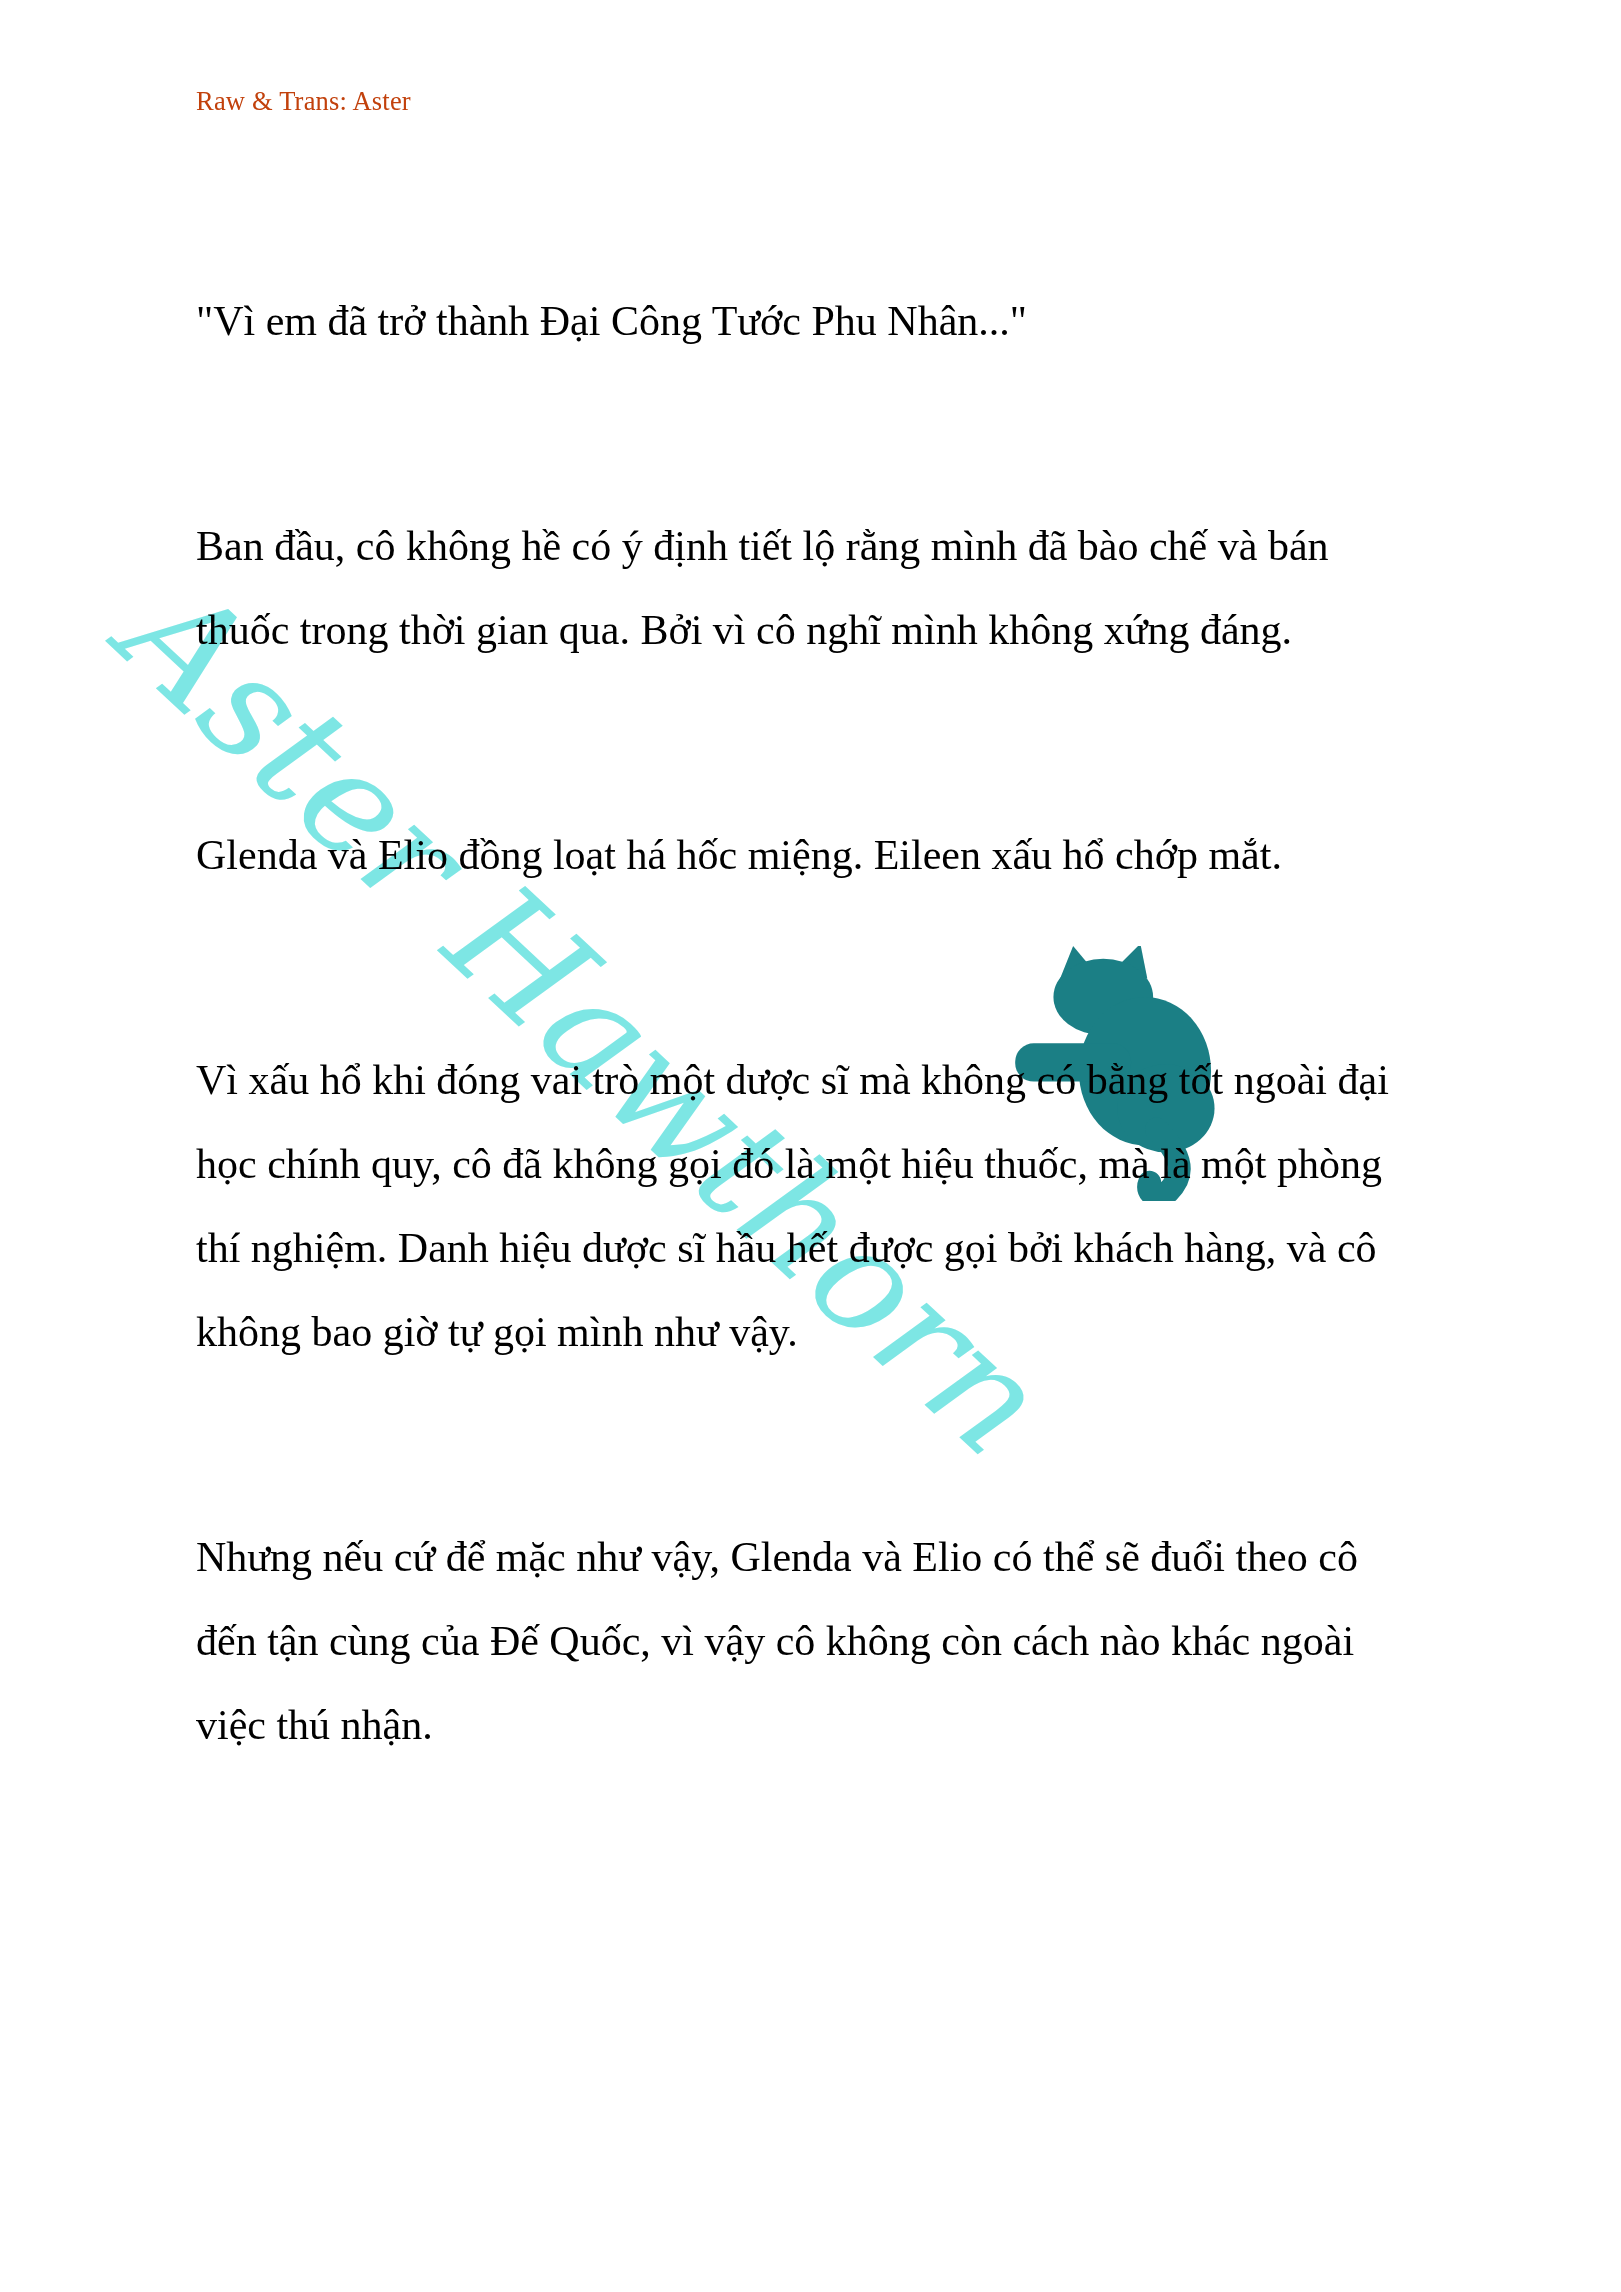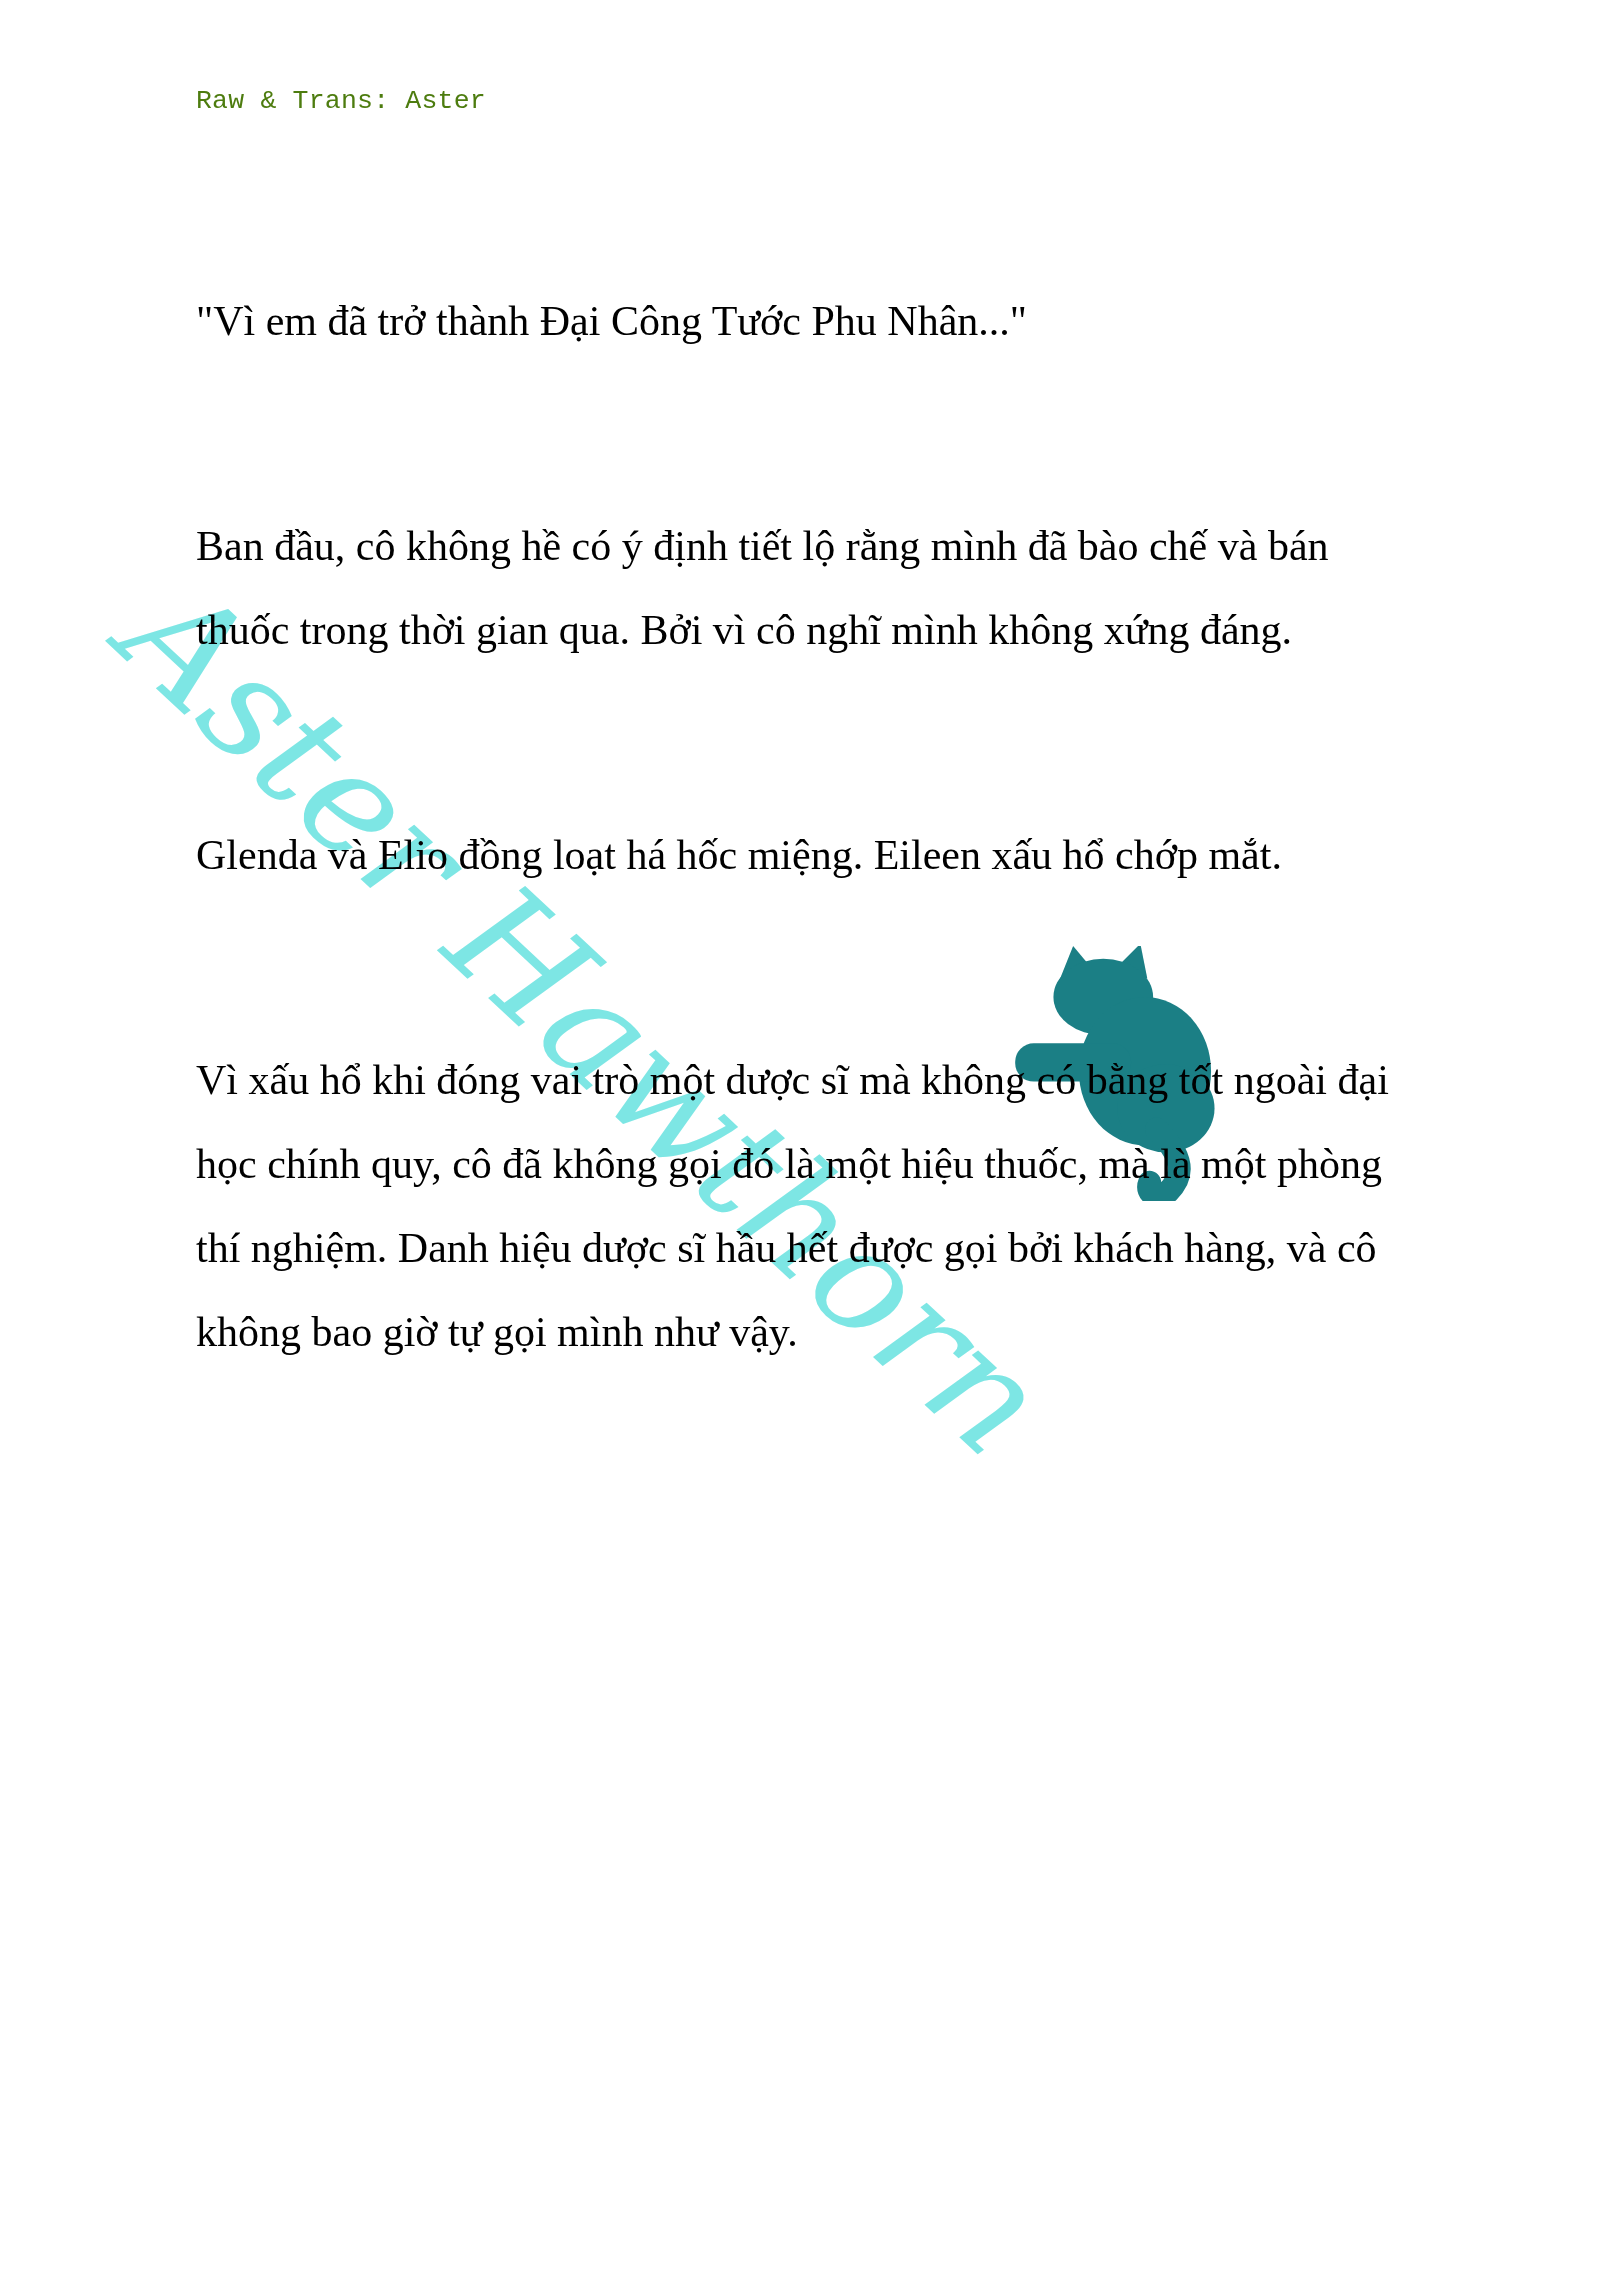--- a/index.html
+++ b/index.html
@@ -19,9 +19,9 @@
     position: absolute;
     left: 196px;
     top: 86px;
-    font-family: Liberation Mono, monospace;
+    font-family: Liberation Serif, serif;
     font-size: 26.5px;
-    color: #4d7c0f;
+    color: #c2410c;
     letter-spacing: 0.2px;
     z-index: 3;
   }

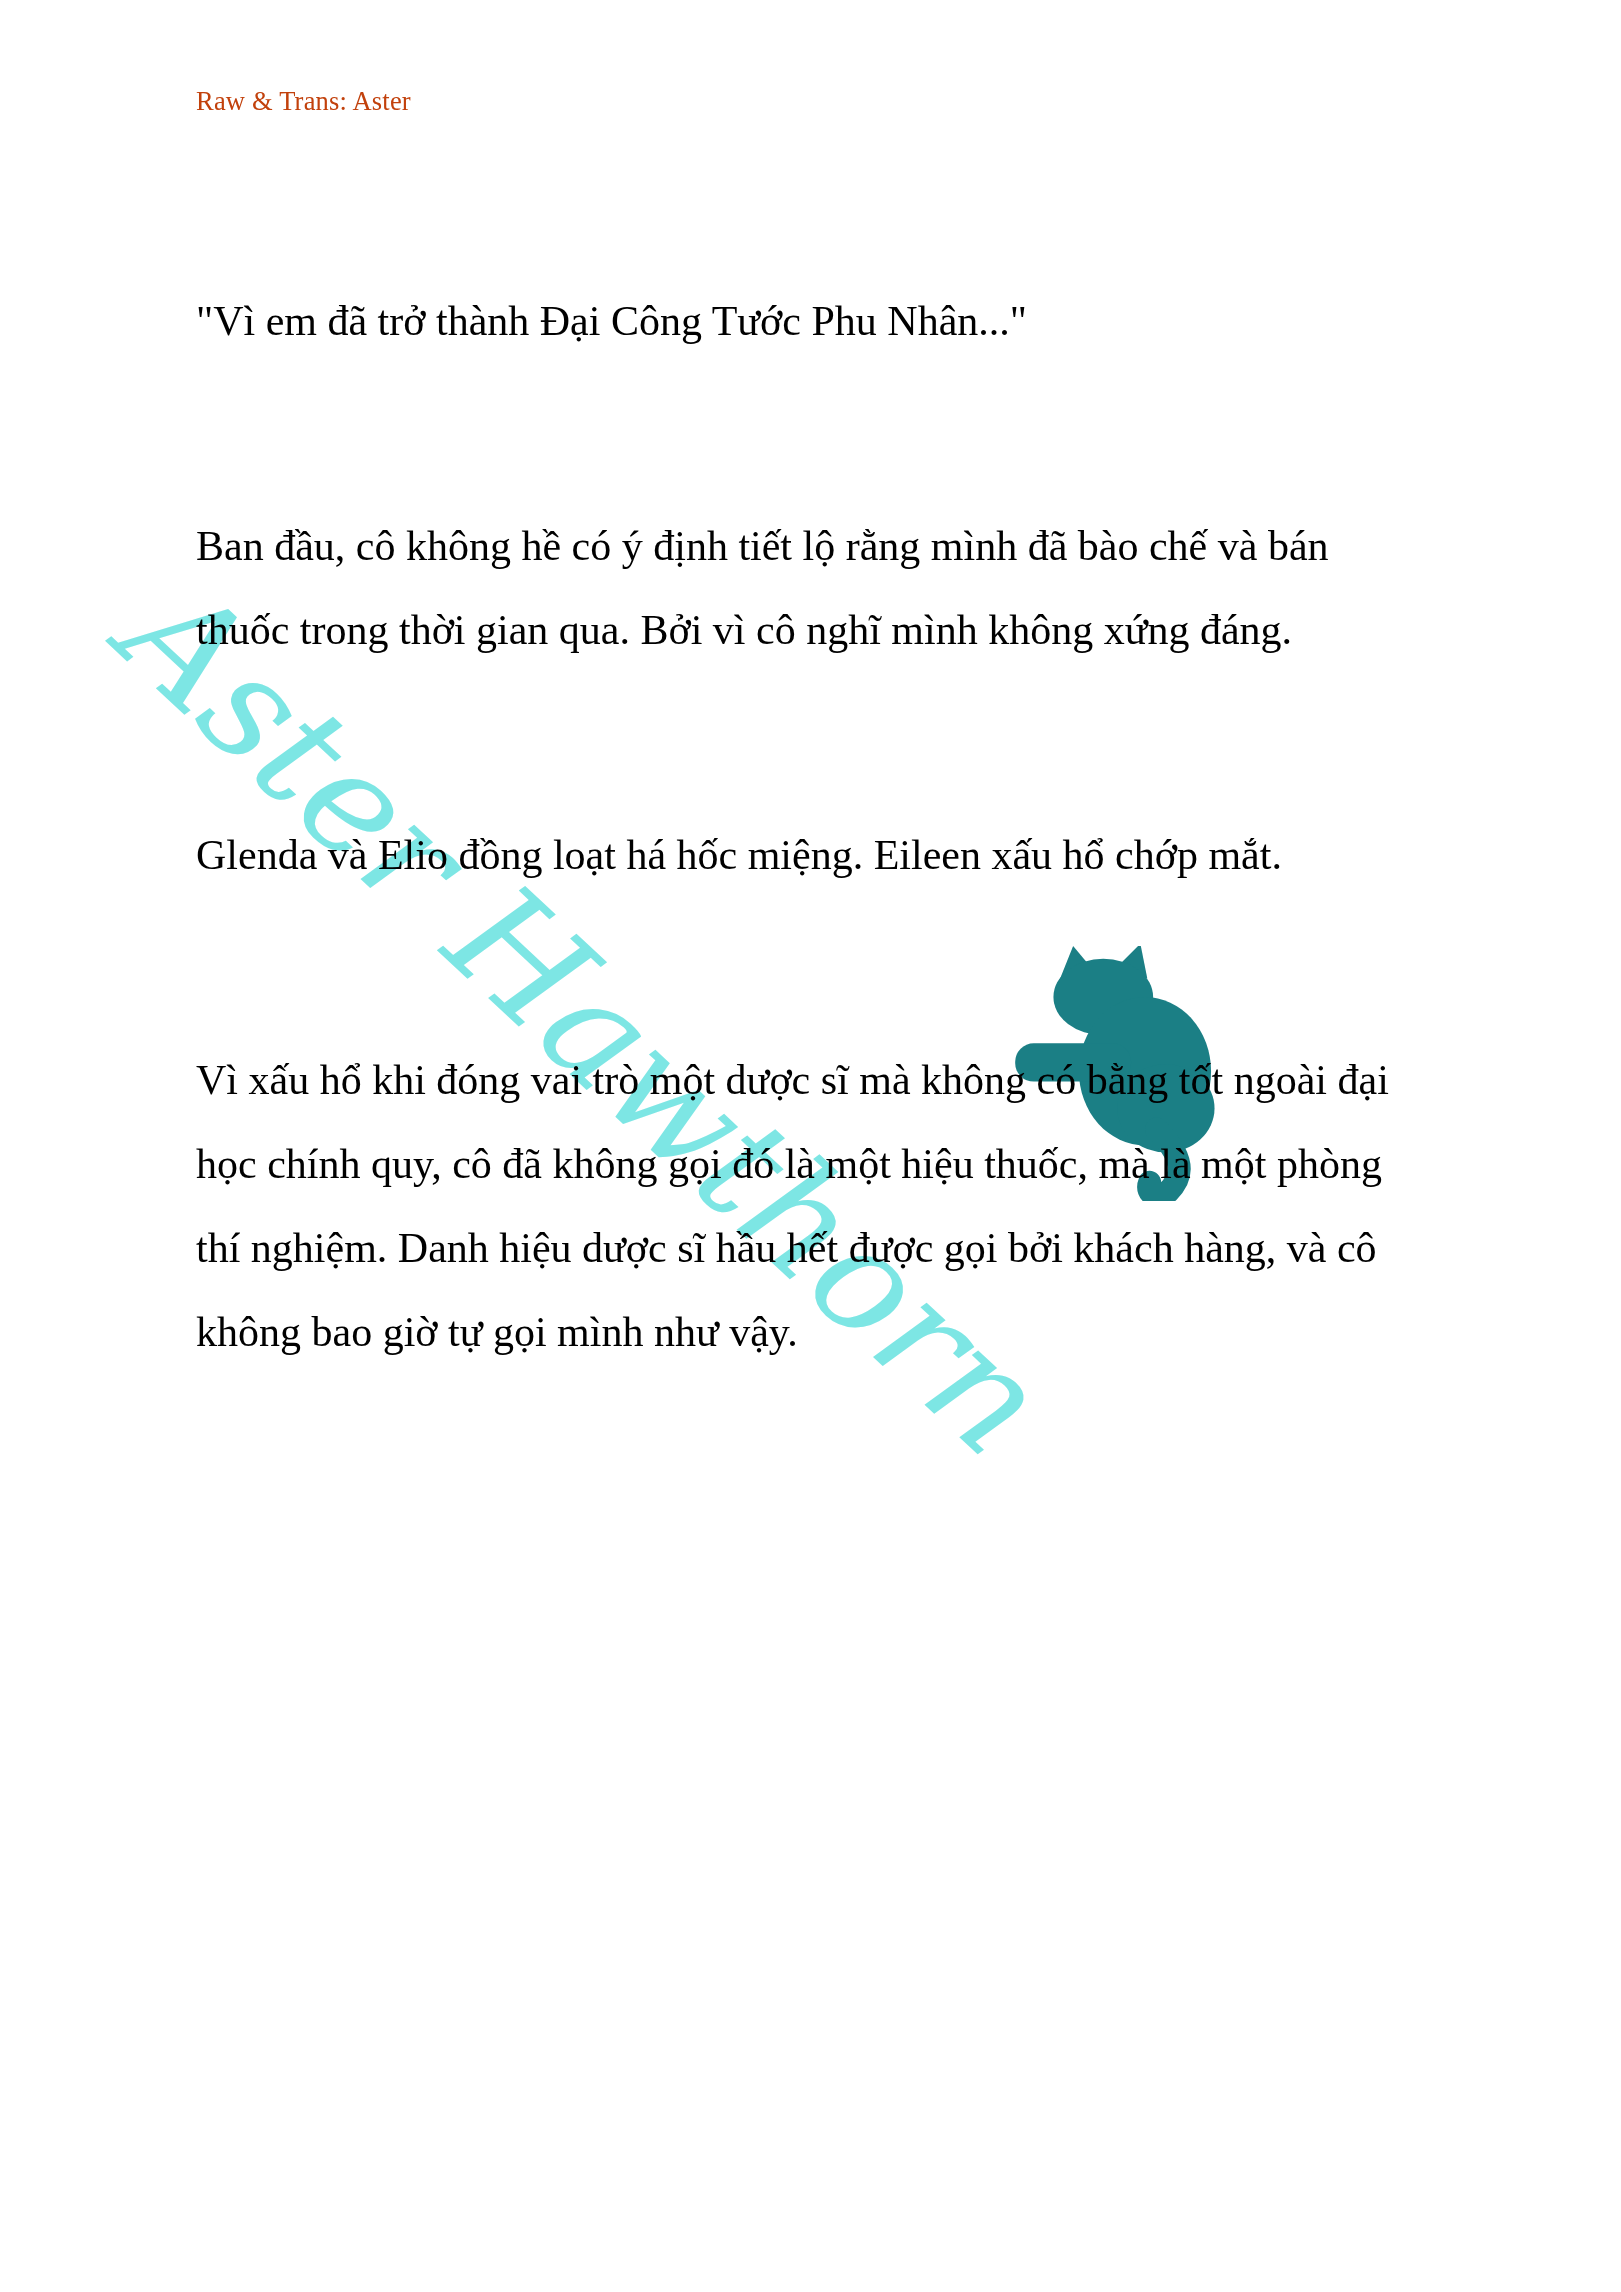--- a/index.html
+++ b/index.html
@@ -96,6 +96,7 @@
     <p>Ban đầu, cô không hề có ý định tiết lộ rằng mình đã bào chế và bán thuốc trong thời gian qua. Bởi vì cô nghĩ mình không xứng đáng.</p>
     <p>Glenda và Elio đồng loạt há hốc miệng. Eileen xấu hổ chớp mắt.</p>
     <p>Vì xấu hổ khi đóng vai trò một dược sĩ mà không có bằng tốt ngoài đại học chính quy, cô đã không gọi đó là một hiệu thuốc, mà là một phòng thí nghiệm. Danh hiệu dược sĩ hầu hết được gọi bởi khách hàng, và cô không bao giờ tự gọi mình như vậy.</p>
+    <p>Nhưng nếu cứ để mặc như vậy, Glenda và Elio có thể sẽ đuổi theo cô đến tận cùng của Đế Quốc, vì vậy cô không còn cách nào khác ngoài việc thú nhận.</p>
   </div>
 
 </div>

